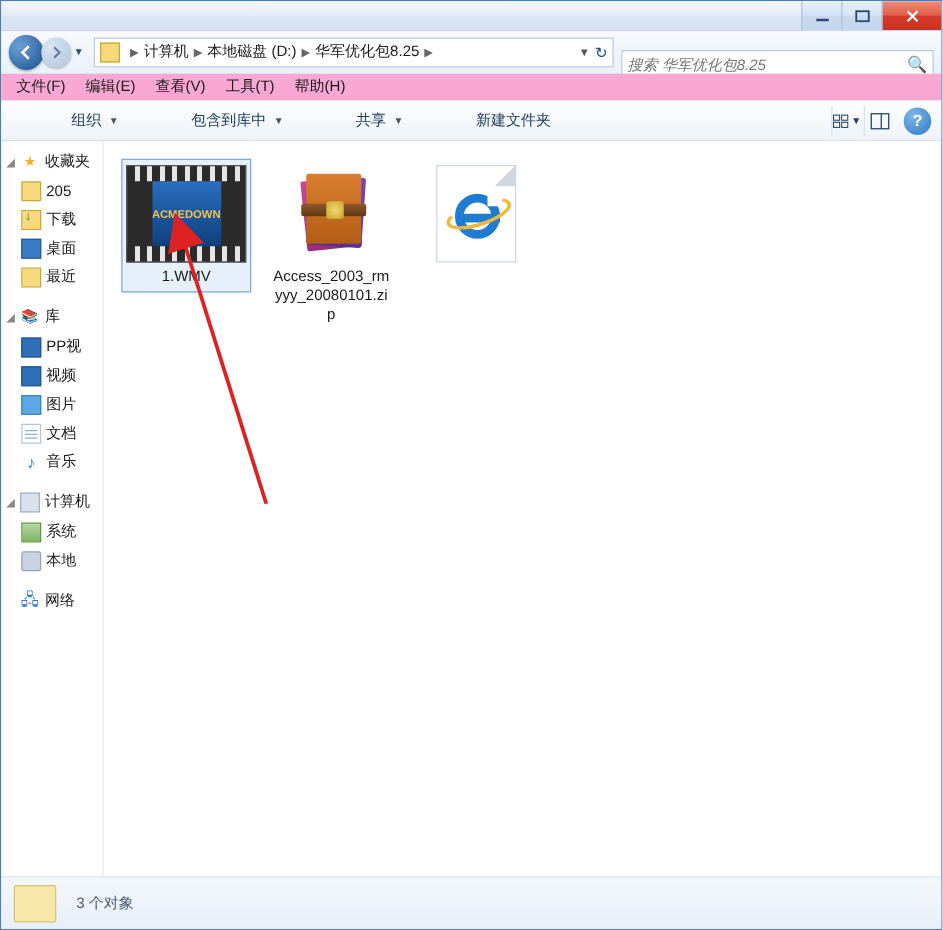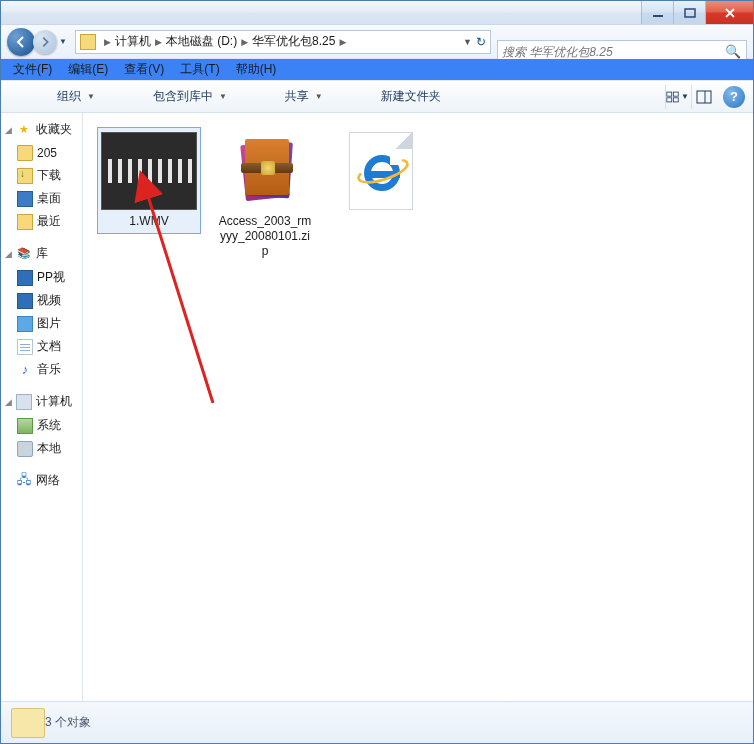--- a/index.html
+++ b/index.html
@@ -26,7 +26,7 @@
   .searchbox input { flex:1; border:none; outline:none; font-size:12px; color:#888; font-style:italic; background:transparent; }
   .searchbox .sicon { color:#15508f; font-size:13px; }
   
-  .menubar { height:22px; background:#3b82f6; display:flex; align-items:center; padding:0 6px; gap:4px; font-size:12px; color:#1a1a1a; border-bottom:1px solid #e3e8ef; }
+  .menubar { height:22px; background:#f9a8d4; display:flex; align-items:center; padding:0 6px; gap:4px; font-size:12px; color:#1a1a1a; border-bottom:1px solid #e3e8ef; }
   .menuitem { padding:2px 6px; }
   
   .toolbar { height:32px; background:linear-gradient(to bottom,#fdfefe,#eef3f8); display:flex; align-items:center; padding:0 8px; gap:2px; font-size:12px; color:#1f3d62; border-bottom:1px solid #d6e1ee; }

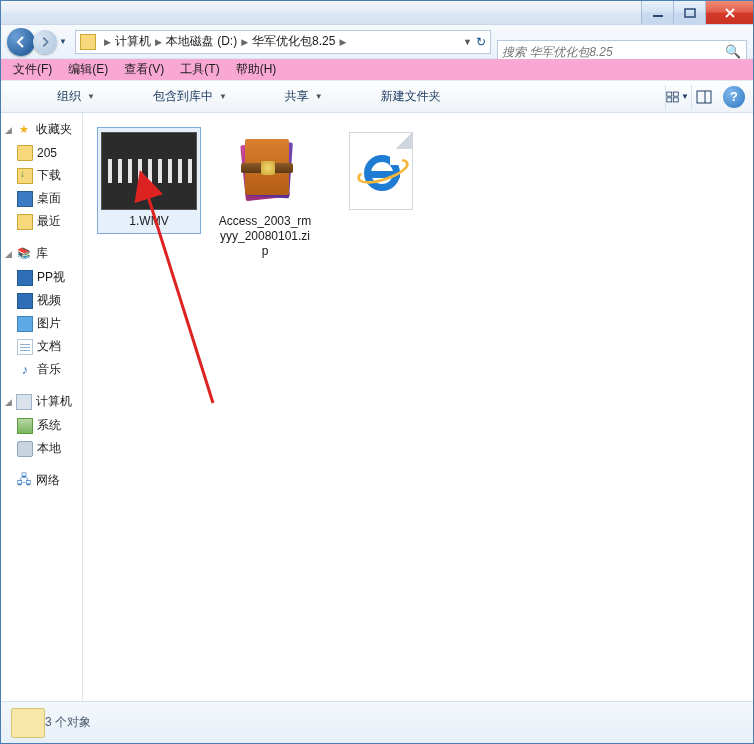--- a/index.html
+++ b/index.html
@@ -280,6 +280,7 @@
         <div class="file selected">
           <div class="thumb video">
             <div class="filmstrip"></div>
+            <div class="vidframe">ACMEDOWN</div>
             <div class="filmstrip"></div>
           </div>
           <div class="fname">1.WMV</div>

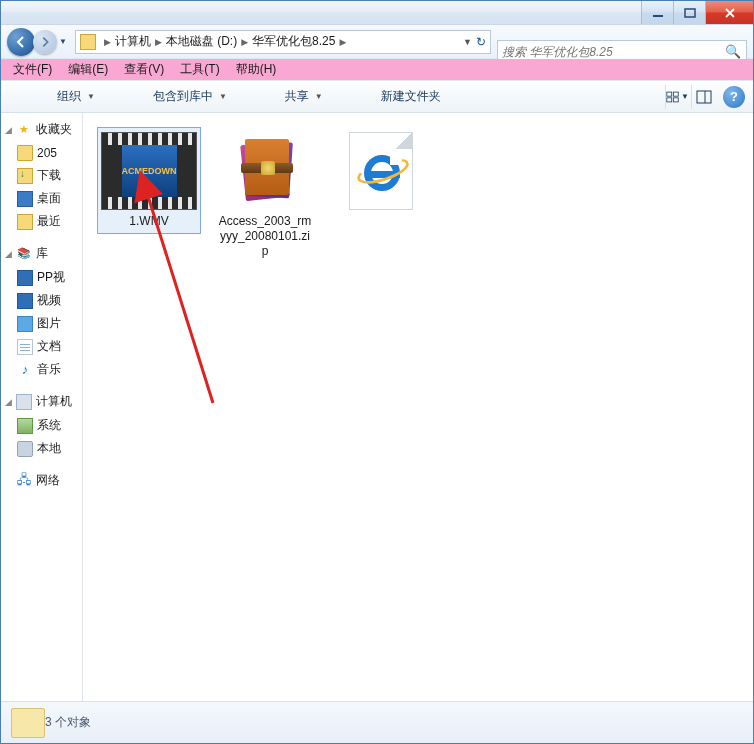--- a/index.html
+++ b/index.html
@@ -85,7 +85,7 @@
   
   .arrow-svg { position:absolute; left:0; top:0; pointer-events:none; }
   
-  .statusbar { height:42px; background:linear-gradient(to bottom,#f4f8fc,#e7eff8); border-top:1px solid #d6e1ee; display:flex; align-items:center; padding:12px 10px; gap:0; font-size:12px; color:#4a5a6e; }
+  .statusbar { height:42px; background:linear-gradient(to bottom,#f4f8fc,#e7eff8); border-top:1px solid #d6e1ee; display:flex; align-items:center; padding:12px 10px; gap:16px; font-size:12px; color:#4a5a6e; }
   .statusicon { width:34px; height:30px; background:#f7e7a8; border:1px solid #d8c273; border-radius:2px; }
 </style>
 </head>

